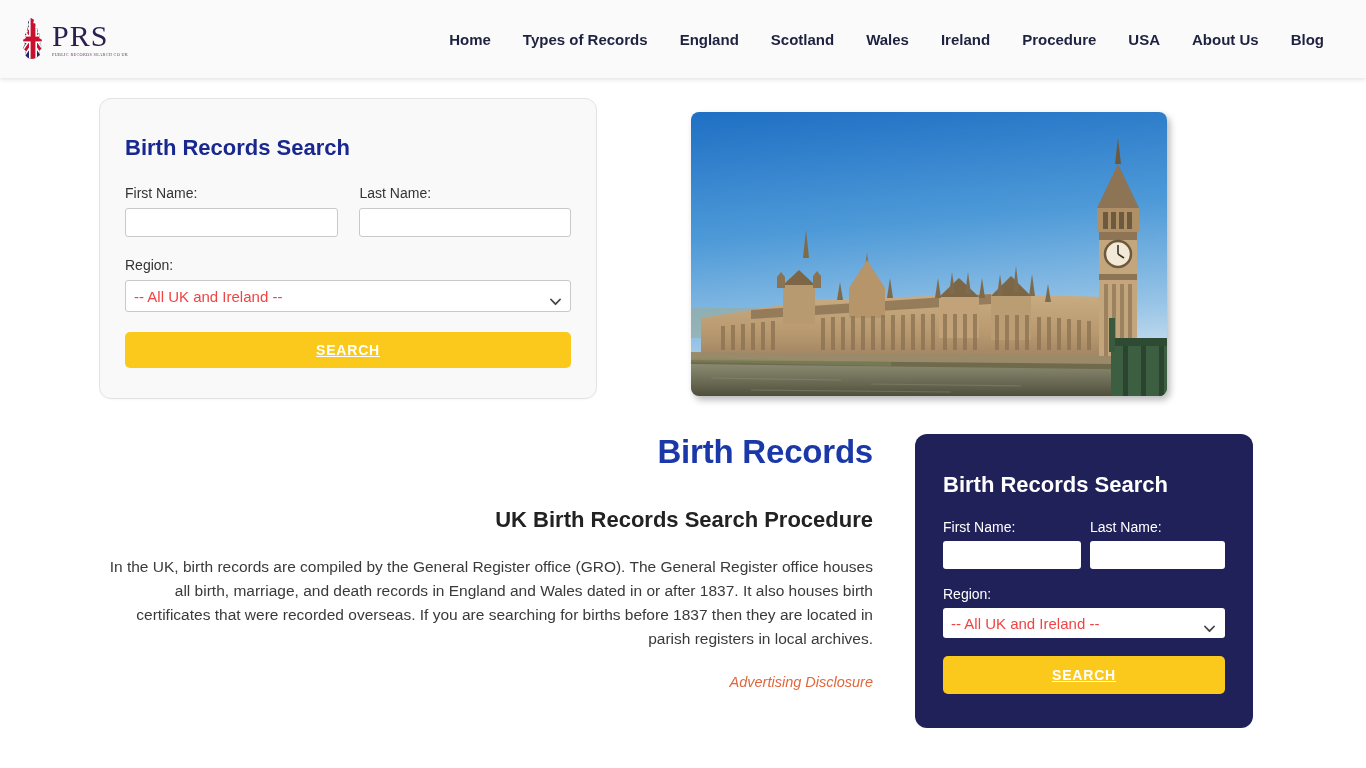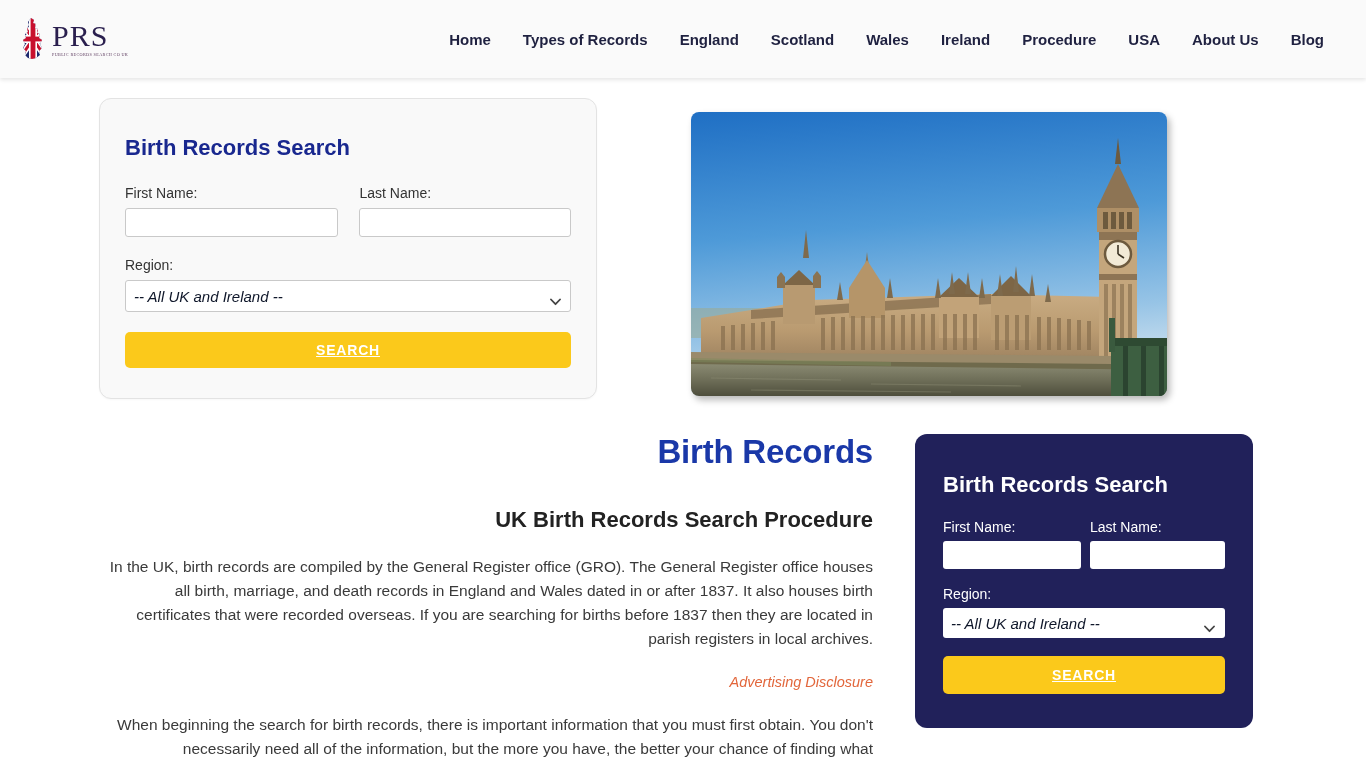--- a/index.html
+++ b/index.html
@@ -136,10 +136,9 @@
     background: #ffffff;
     font-family: "Liberation Sans", sans-serif;
     font-size: 15px;
-    color: #0f172a;
+    color: #ef4444;
     padding: 0 28px 0 8px;
     appearance: none;
-    font-style: italic;
     -webkit-appearance: none;
   }
 

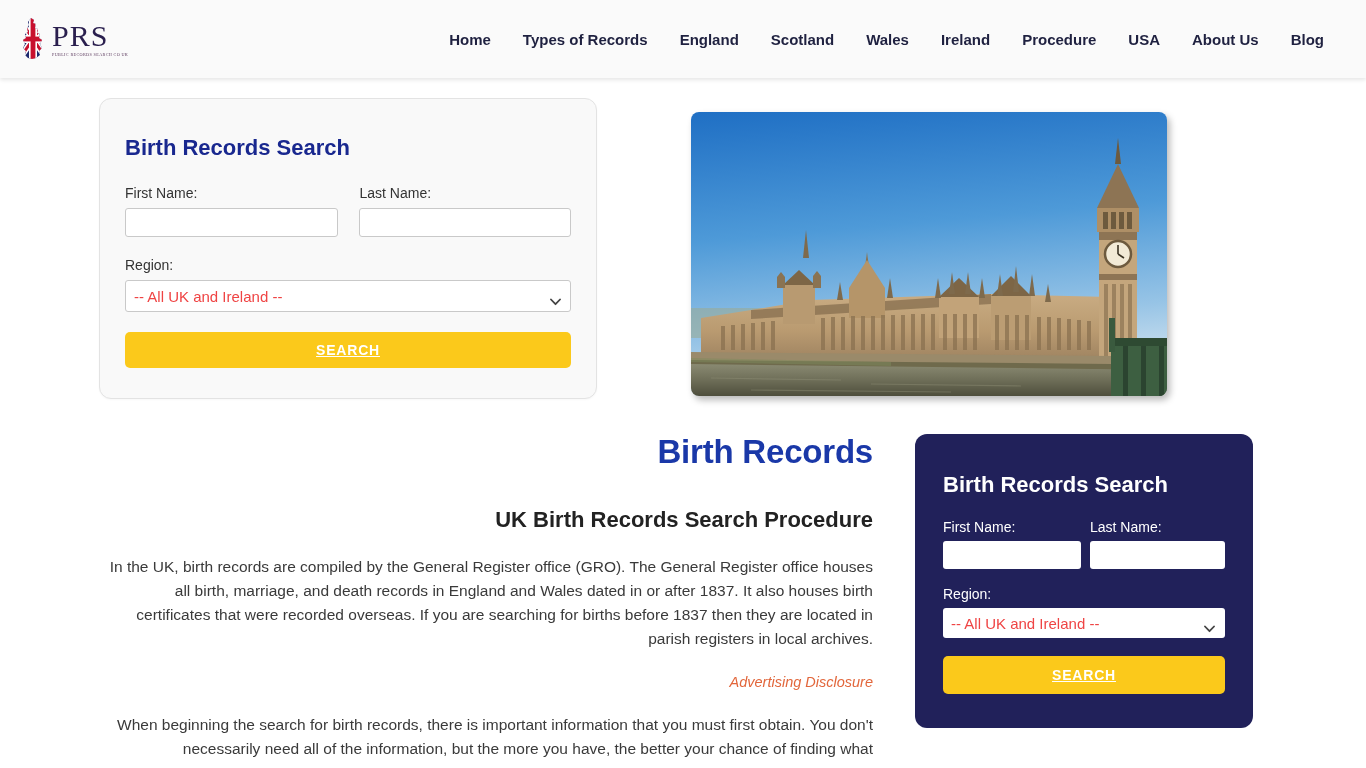--- a/index.html
+++ b/index.html
@@ -471,7 +471,6 @@
     <h2 class="section-title">UK Birth Records Search Procedure</h2>
     <p class="body-text">In the UK, birth records are compiled by the General Register office (GRO). The General Register office houses all birth, marriage, and death records in England and Wales dated in or after 1837. It also houses birth certificates that were recorded overseas. If you are searching for births before 1837 then they are located in parish registers in local archives.</p>
     <a class="disclosure-link" href="#">Advertising Disclosure</a>
-    <p class="body-text">When beginning the search for birth records, there is important information that you must first obtain. You don't necessarily need all of the information, but the more you have, the better your chance of finding what</p>
   </article>
 
   <aside class="sidebar">

